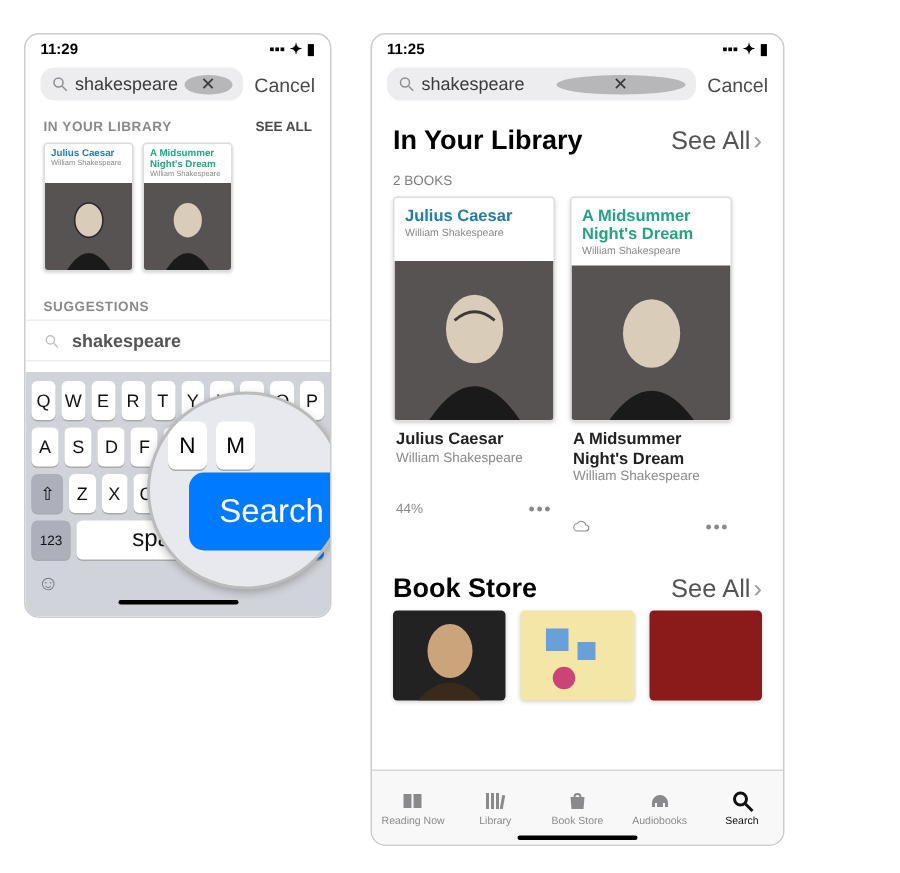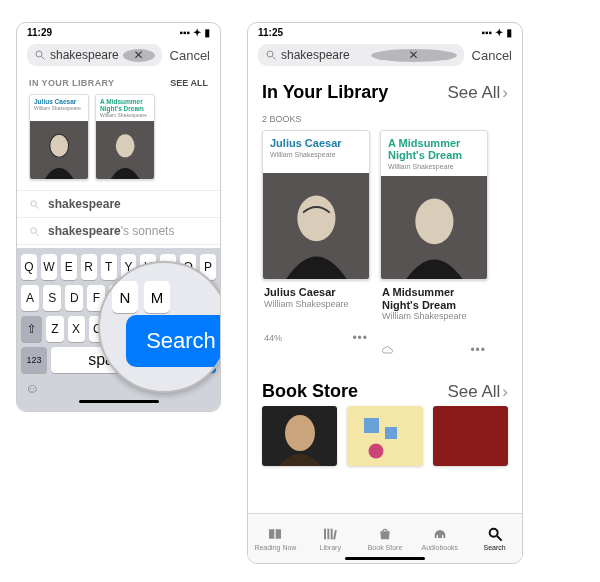--- a/index.html
+++ b/index.html
@@ -146,6 +146,7 @@
     </div>
   </div>
 
+  <div class="sugg-hdr">SUGGESTIONS</div>
   <div class="sugg">
       <svg class="mag" viewBox="0 0 24 24">
         <circle cx="10" cy="10" r="6" fill="none" stroke="#bfbfc0" stroke-width="2"></circle>

